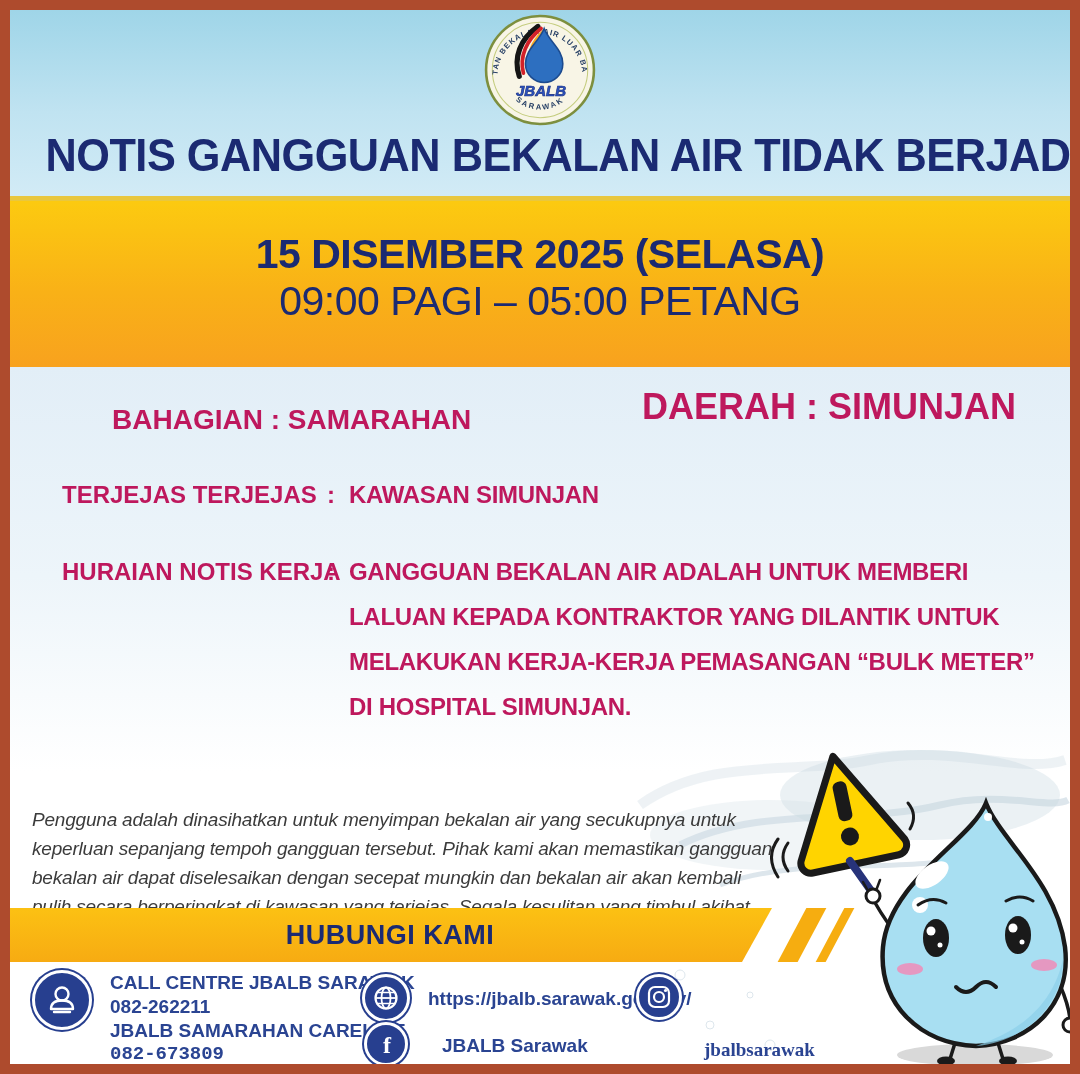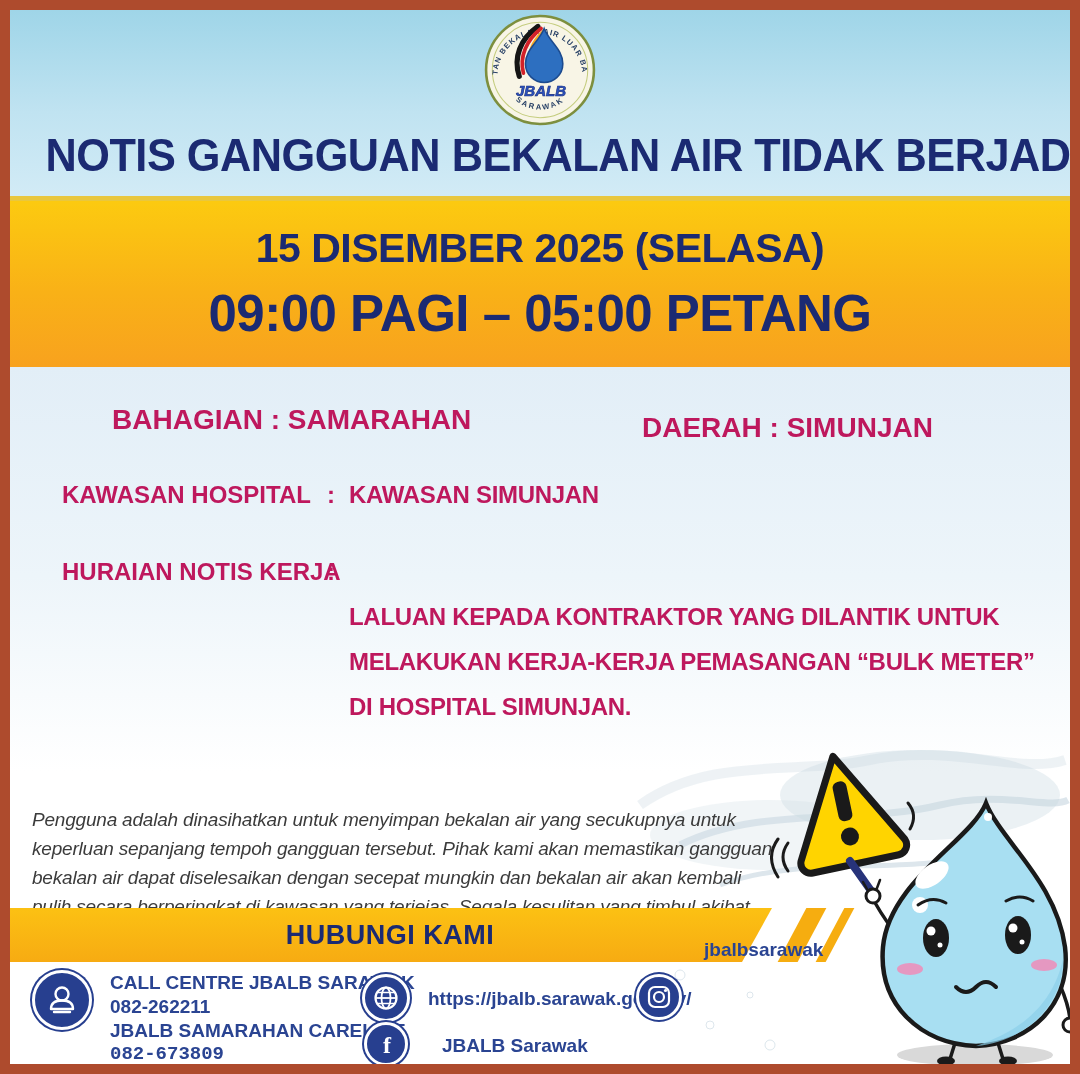--- a/index.html
+++ b/index.html
@@ -19,7 +19,7 @@
   
   .orange-banner { position:absolute; left:10px; right:10px; top:201px; height:166px;
     background:linear-gradient(180deg,#fcca10 0%,#f9b117 55%,#f8a21e 100%); text-align:center; }
-  .banner-date { margin-top:24px; font-size:41px; font-weight:bold; color:#1b2a72; letter-spacing:-.5px; }
+  .banner-date { margin-top:30px; font-size:41px; font-weight:bold; color:#1b2a72; letter-spacing:-.5px; }
   .banner-time { margin-top:12px; font-size:51px; font-weight:bold; color:#1b2a72; letter-spacing:-.5px; }
 
   

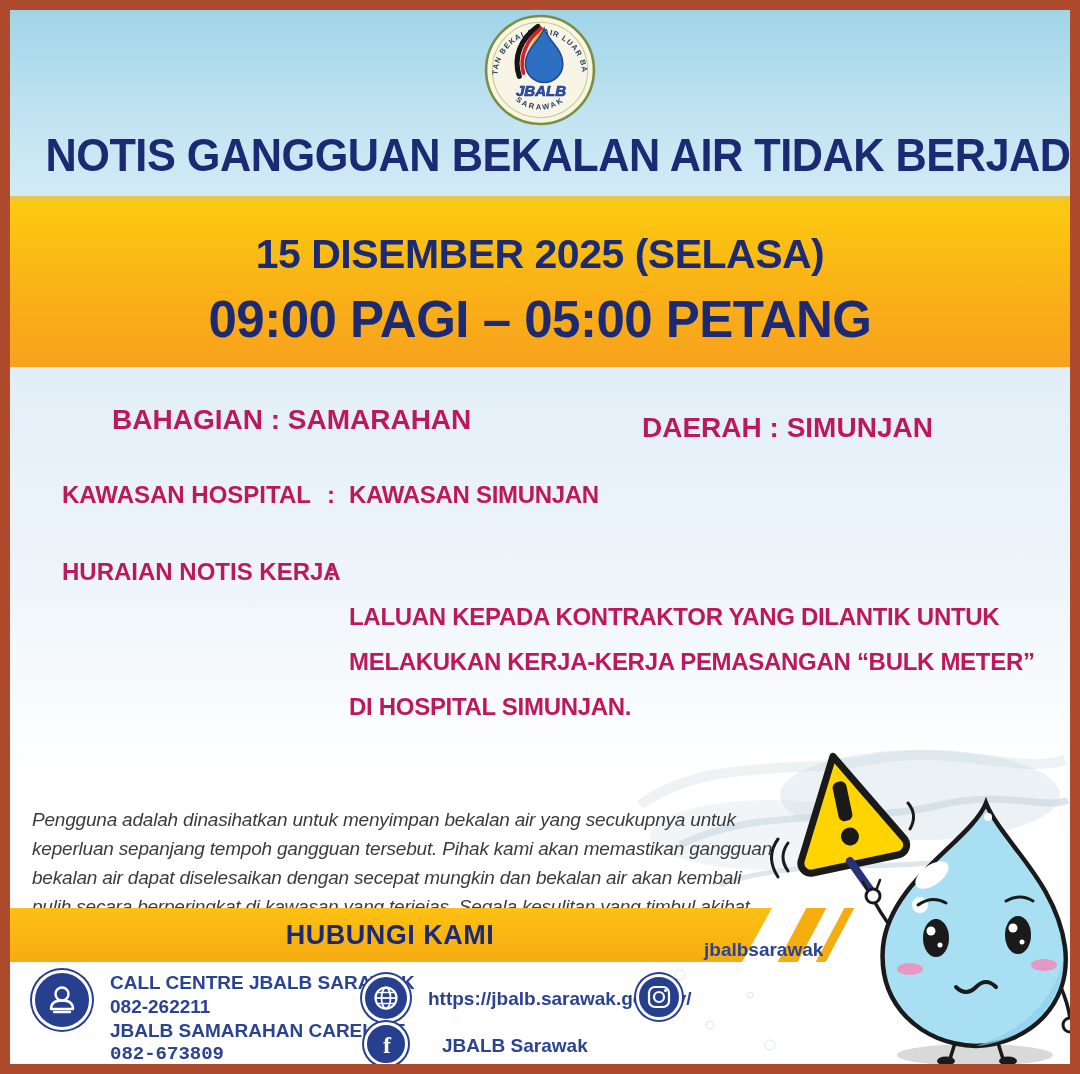--- a/index.html
+++ b/index.html
@@ -20,7 +20,7 @@
   .orange-banner { position:absolute; left:10px; right:10px; top:201px; height:166px;
     background:linear-gradient(180deg,#fcca10 0%,#f9b117 55%,#f8a21e 100%); text-align:center; }
   .banner-date { margin-top:30px; font-size:41px; font-weight:bold; color:#1b2a72; letter-spacing:-.5px; }
-  .banner-time { margin-top:12px; font-size:51px; font-weight:bold; color:#1b2a72; letter-spacing:-.5px; }
+  .banner-time { margin-top:0; font-size:41px; font-weight:normal; color:#1b2a72; letter-spacing:-.5px; }
 
   
   .body-section { position:absolute; left:10px; right:10px; top:367px; bottom:10px;

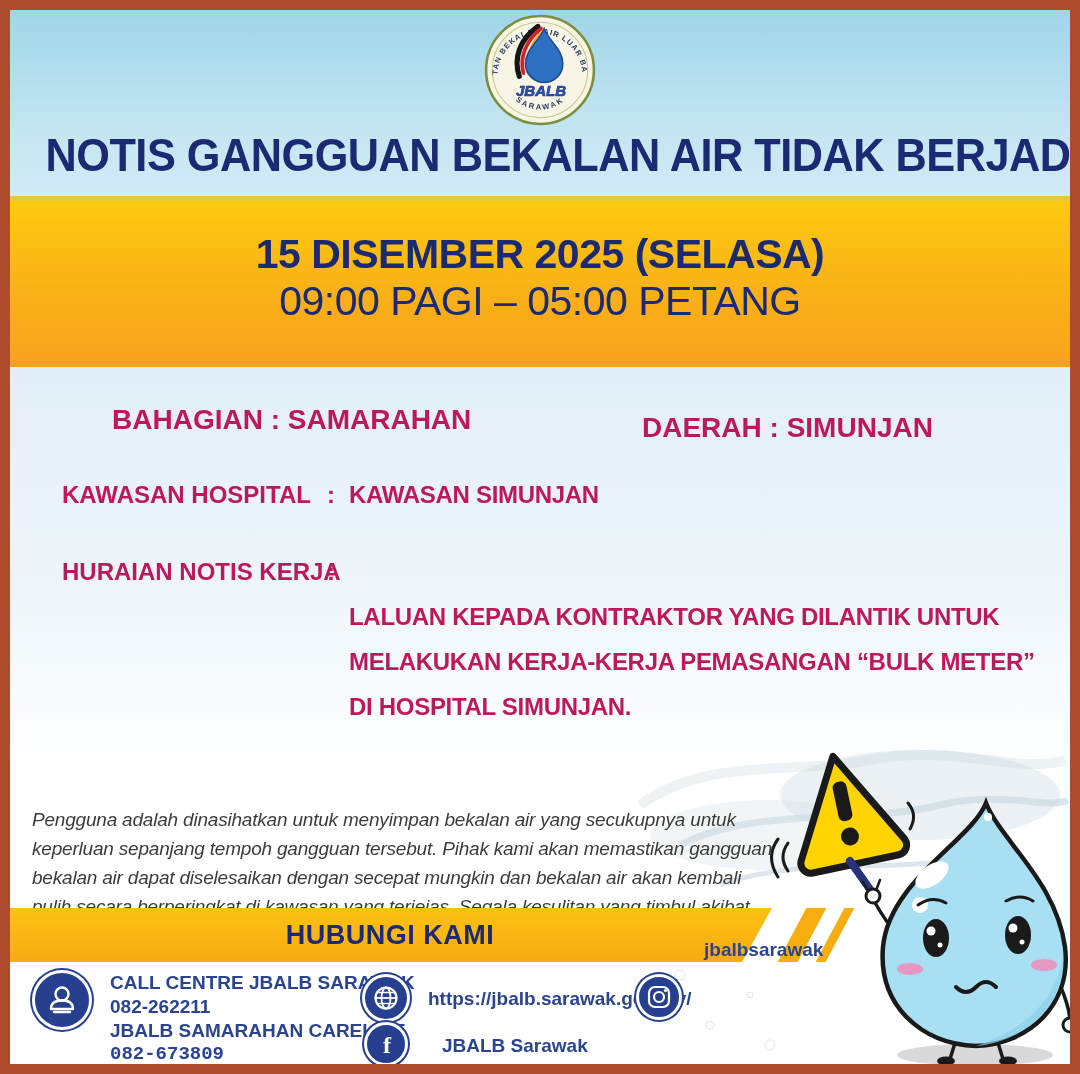--- a/index.html
+++ b/index.html
@@ -27,7 +27,7 @@
     background:linear-gradient(180deg,#e2eef7 0%,#edf5fa 30%,#ffffff 58%); }
   .navy { color:#be185d; font-weight:bold; }
   .loc-bahagian { position:absolute; left:112px; top:404px; font-size:28px; }
-  .loc-daerah  { position:absolute; left:642px; top:412px; font-size:28px; }
+  .loc-daerah  { position:absolute; left:642px; top:386px; font-size:36px; }
   .row-label { position:absolute; left:62px; font-size:24px; }
   .row-colon { position:absolute; left:327px; font-size:24px; }
   .row-value { position:absolute; left:349px; font-size:24px; letter-spacing:-.3px; }

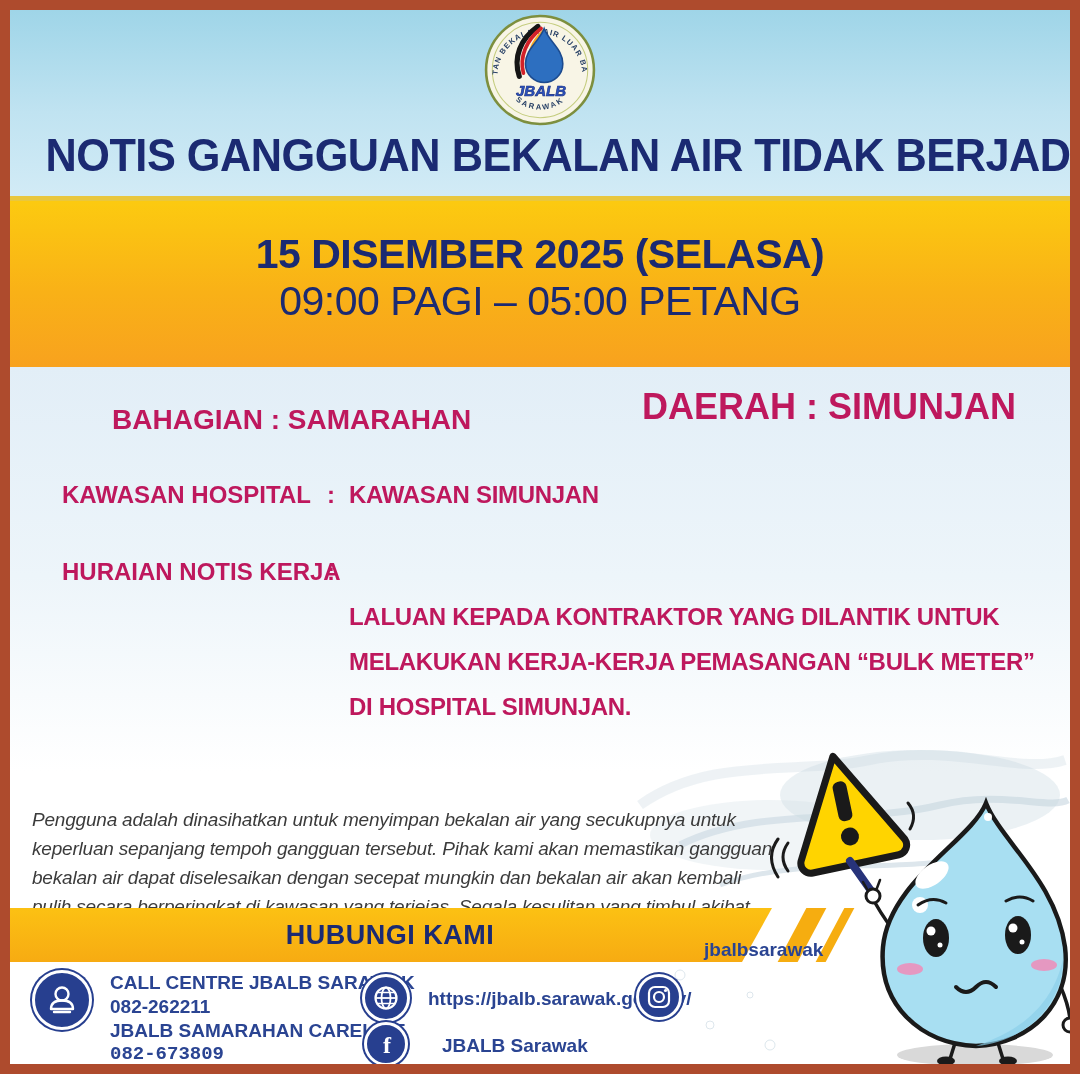--- a/index.html
+++ b/index.html
@@ -97,7 +97,7 @@
   <div class="navy loc-bahagian">BAHAGIAN : SAMARAHAN</div>
   <div class="navy loc-daerah">DAERAH : SIMUNJAN</div>
 
-  <div class="navy row-label" style="top:481px">KAWASAN HOSPITAL</div>
+  <div class="navy row-label" style="top:481px">TERJEJAS TERJEJAS</div>
   <div class="navy row-colon" style="top:481px">:</div>
   <div class="navy row-value" style="top:481px">KAWASAN SIMUNJAN</div>
 

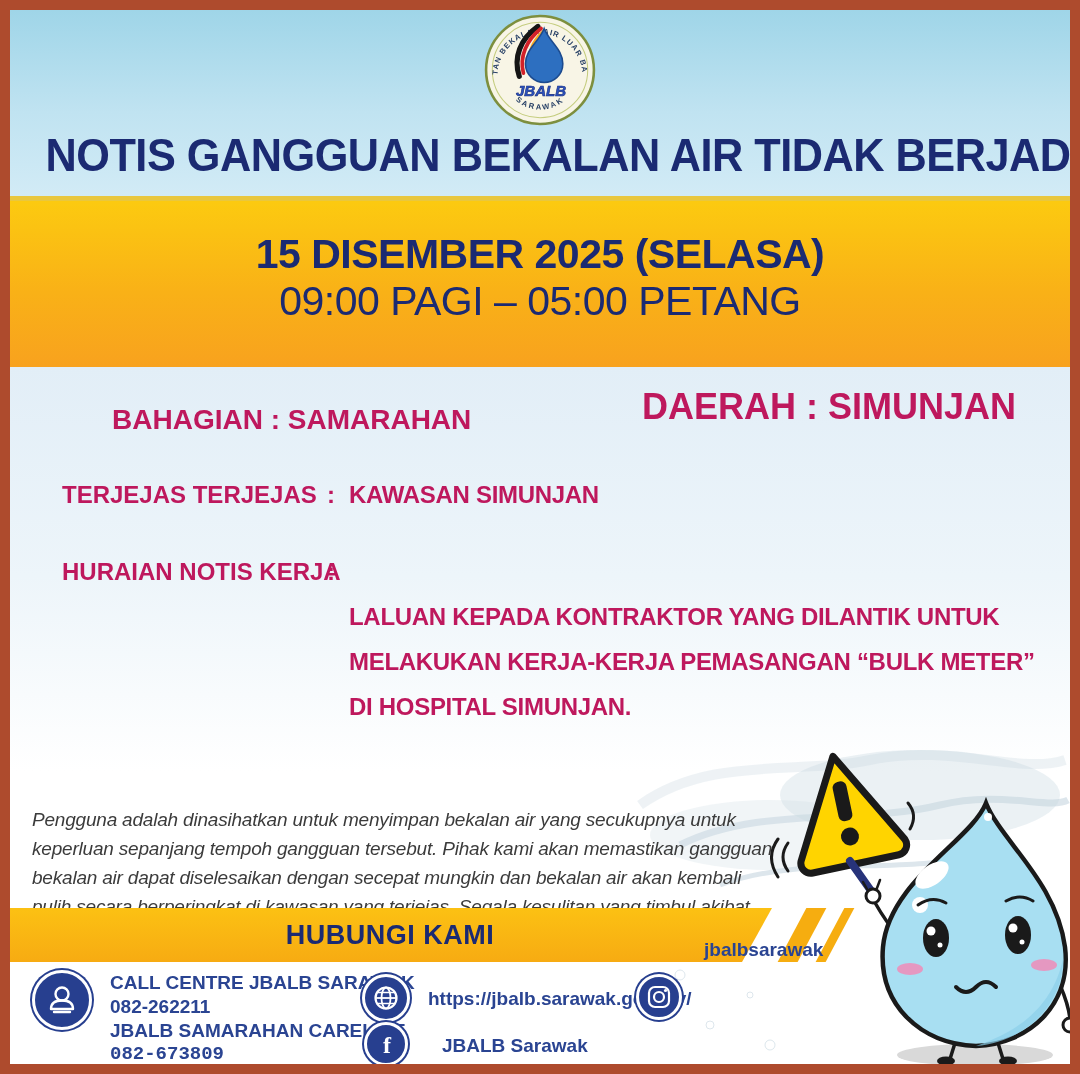--- a/index.html
+++ b/index.html
@@ -103,6 +103,7 @@
 
   <div class="navy row-label" style="top:558px">HURAIAN NOTIS KERJA</div>
   <div class="navy row-colon" style="top:558px">:</div>
+  <div class="navy row-value" style="top:558px">GANGGUAN BEKALAN AIR ADALAH UNTUK MEMBERI</div>
   <div class="navy row-value" style="top:603px">LALUAN KEPADA KONTRAKTOR YANG DILANTIK UNTUK</div>
   <div class="navy row-value" style="top:648px">MELAKUKAN KERJA-KERJA PEMASANGAN “BULK METER”</div>
   <div class="navy row-value" style="top:693px">DI HOSPITAL SIMUNJAN.</div>

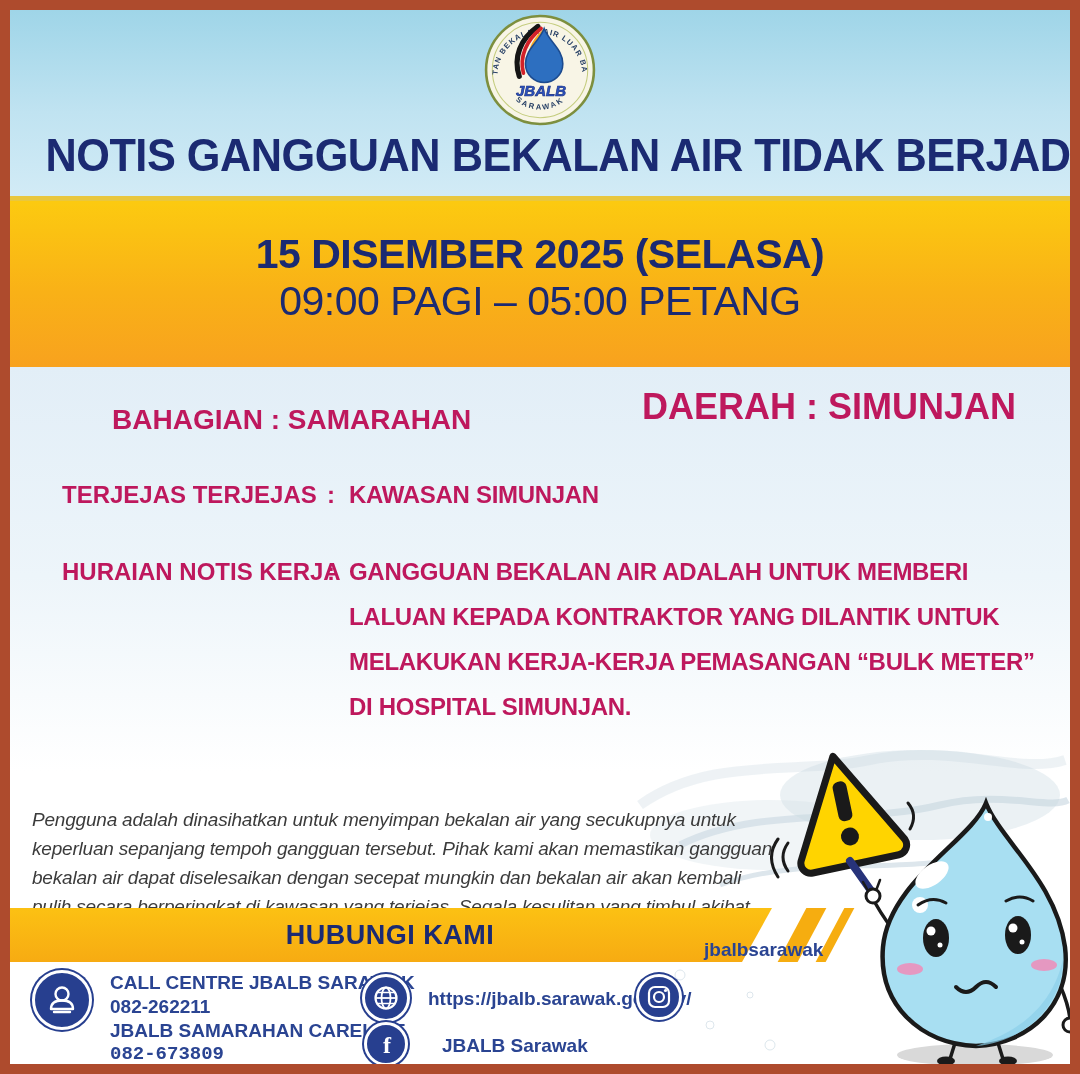--- a/index.html
+++ b/index.html
@@ -169,7 +169,7 @@
       <circle cx="20.5" cy="7.5" r="1.6" fill="#fff"></circle>
     </svg>
   </div>
-  <div class="contact-line footer-text" style="left:704px; top:938px;">jbalbsarawak</div>
+  <div class="contact-line footer-text" style="left:704px; top:1038px;font-family:Liberation Serif, serif;">jbalbsarawak</div>
 
   <svg class="mascot" width="302" height="334" viewBox="0 0 302 334">
 

